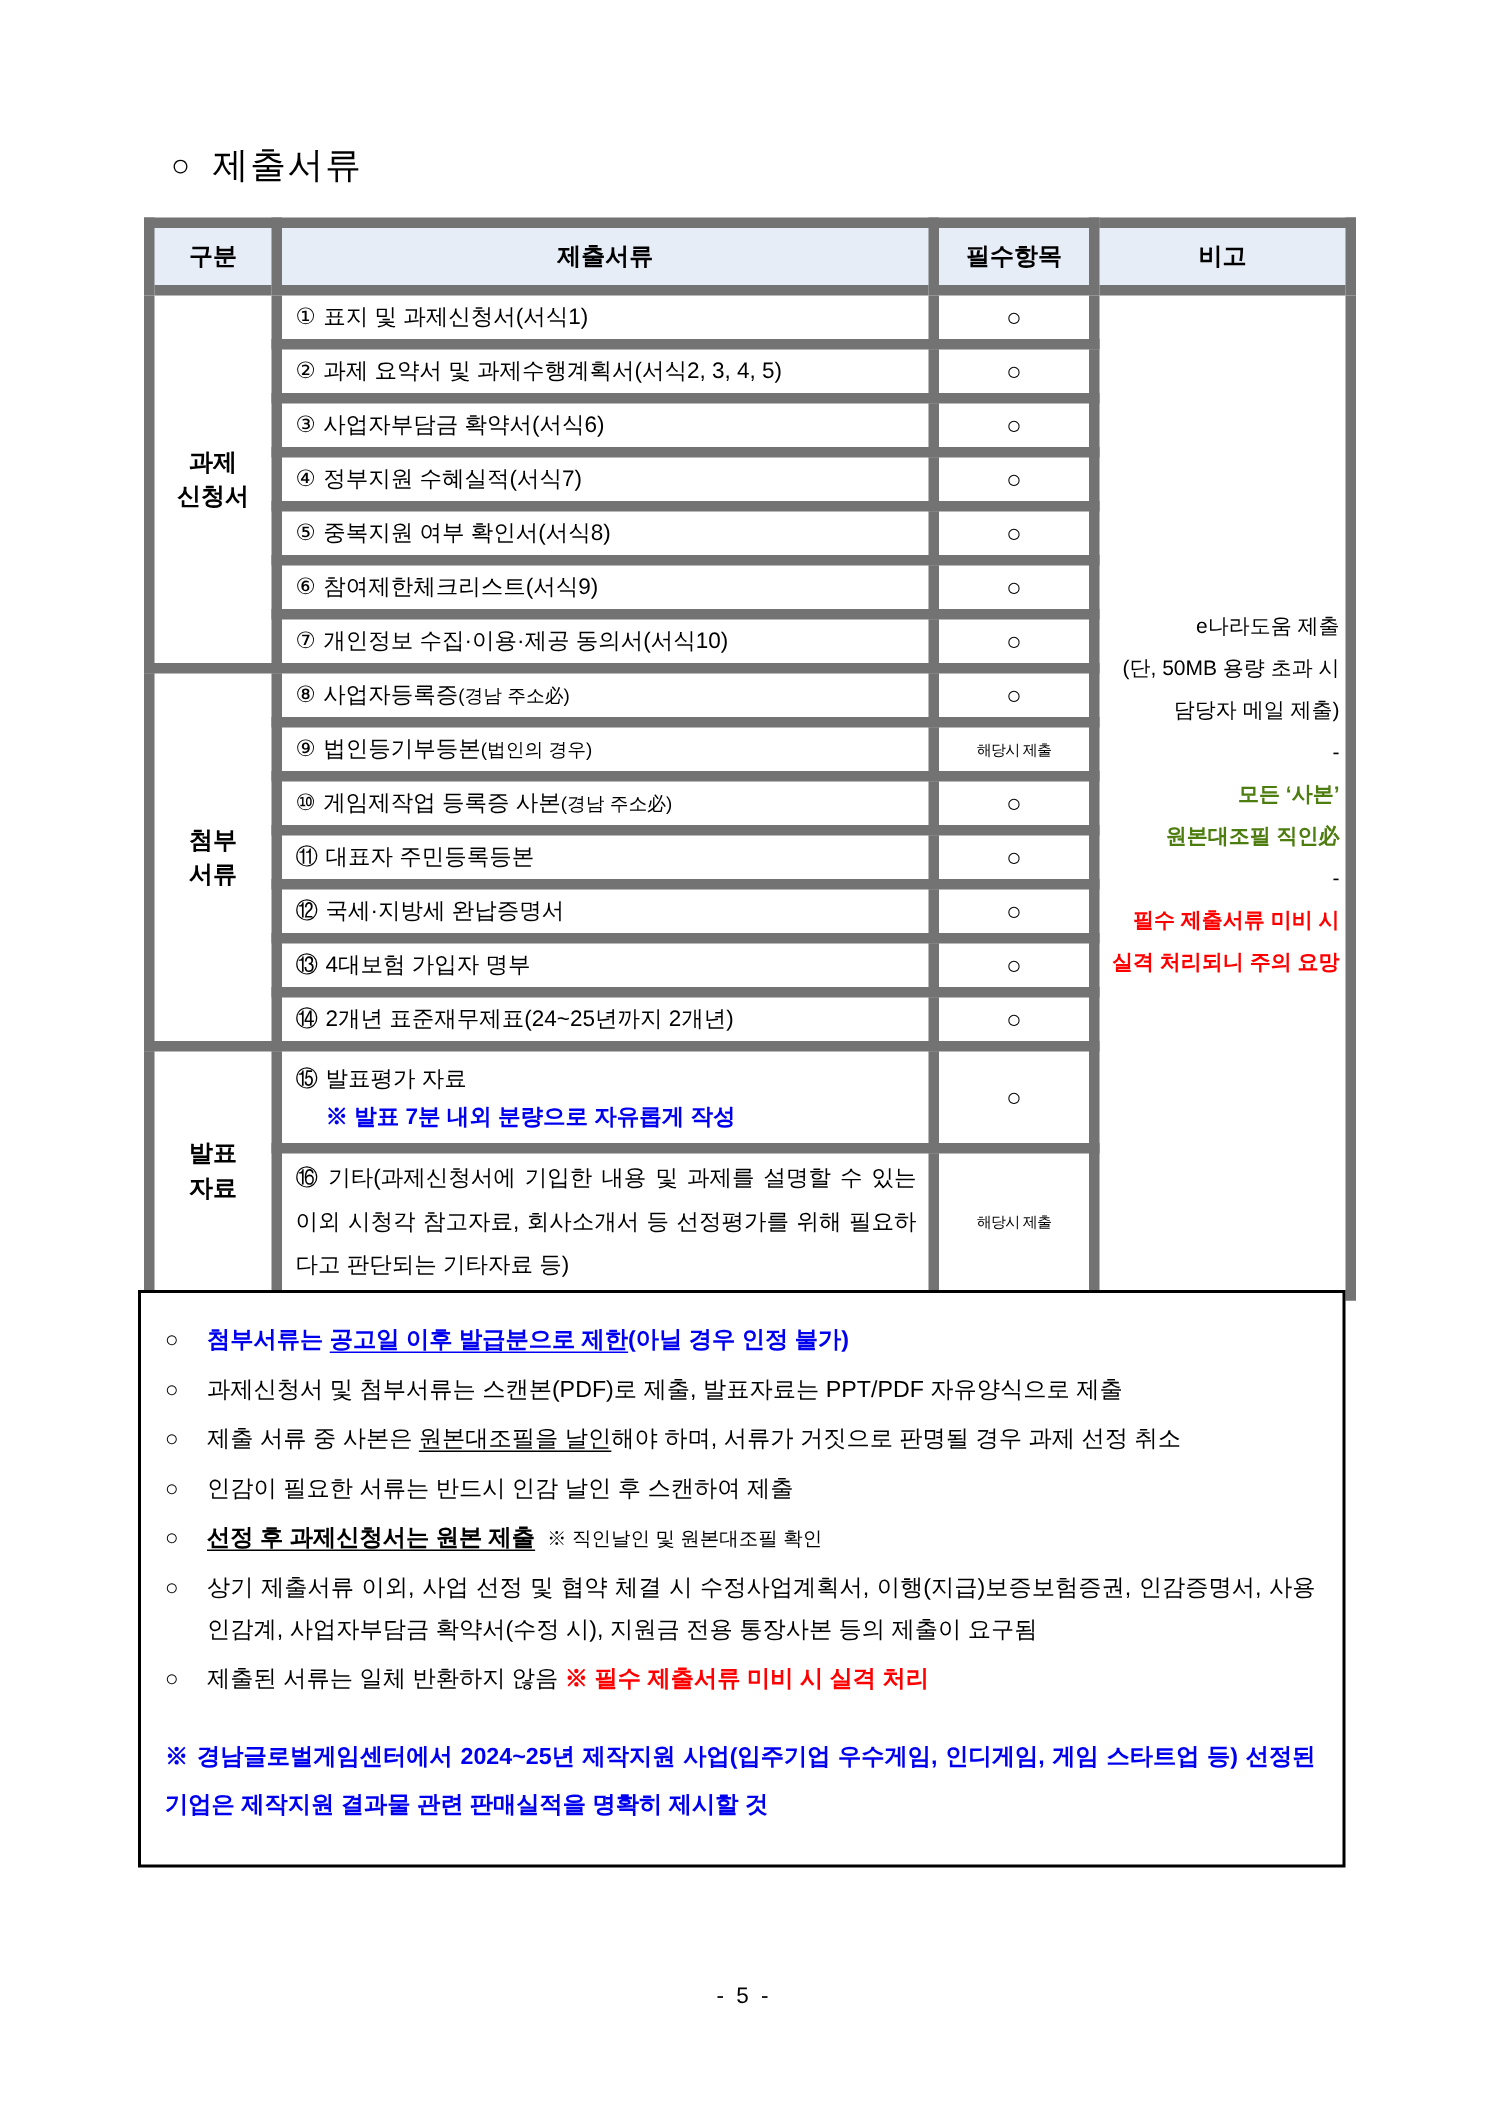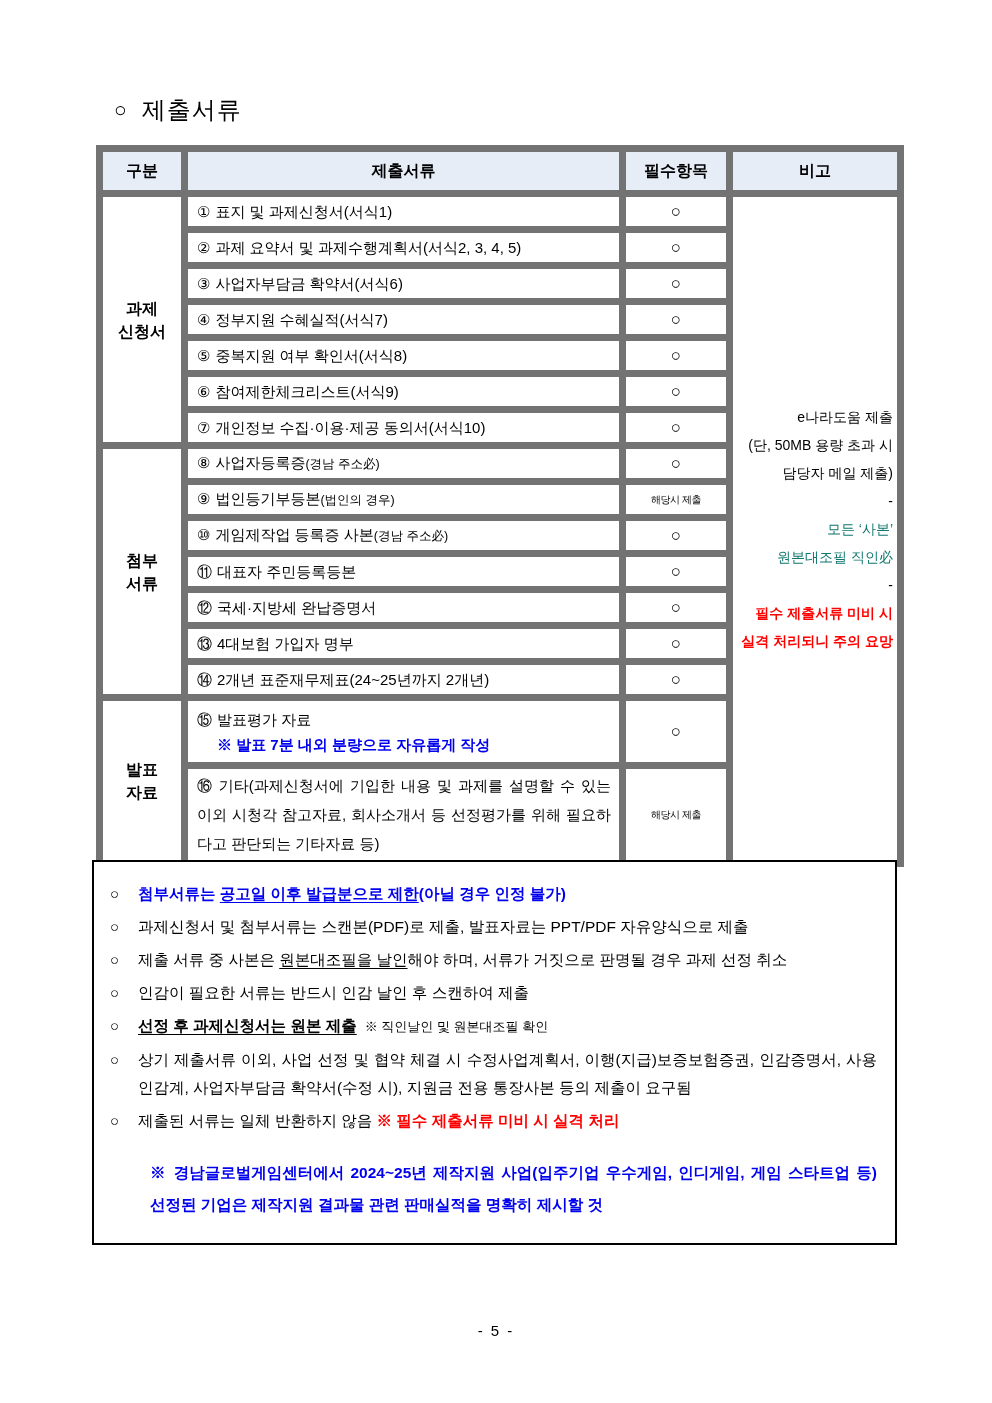--- a/index.html
+++ b/index.html
@@ -35,7 +35,7 @@
   td.req{text-align:center;font-size:17px;padding:0 2px;}
   td.req.req-text{font-size:10px;letter-spacing:-0.5px;}
   td.remark{font-size:14px;text-align:right;line-height:28px;padding:6px 4px;}
-  td.remark .blue{color:#0f766e;font-weight:normal;}
+  td.remark .blue{color:#4d7c0f;font-weight:bold;}
   td.remark .red{color:#ff0000;font-weight:bold;}
   
   .notes-box{

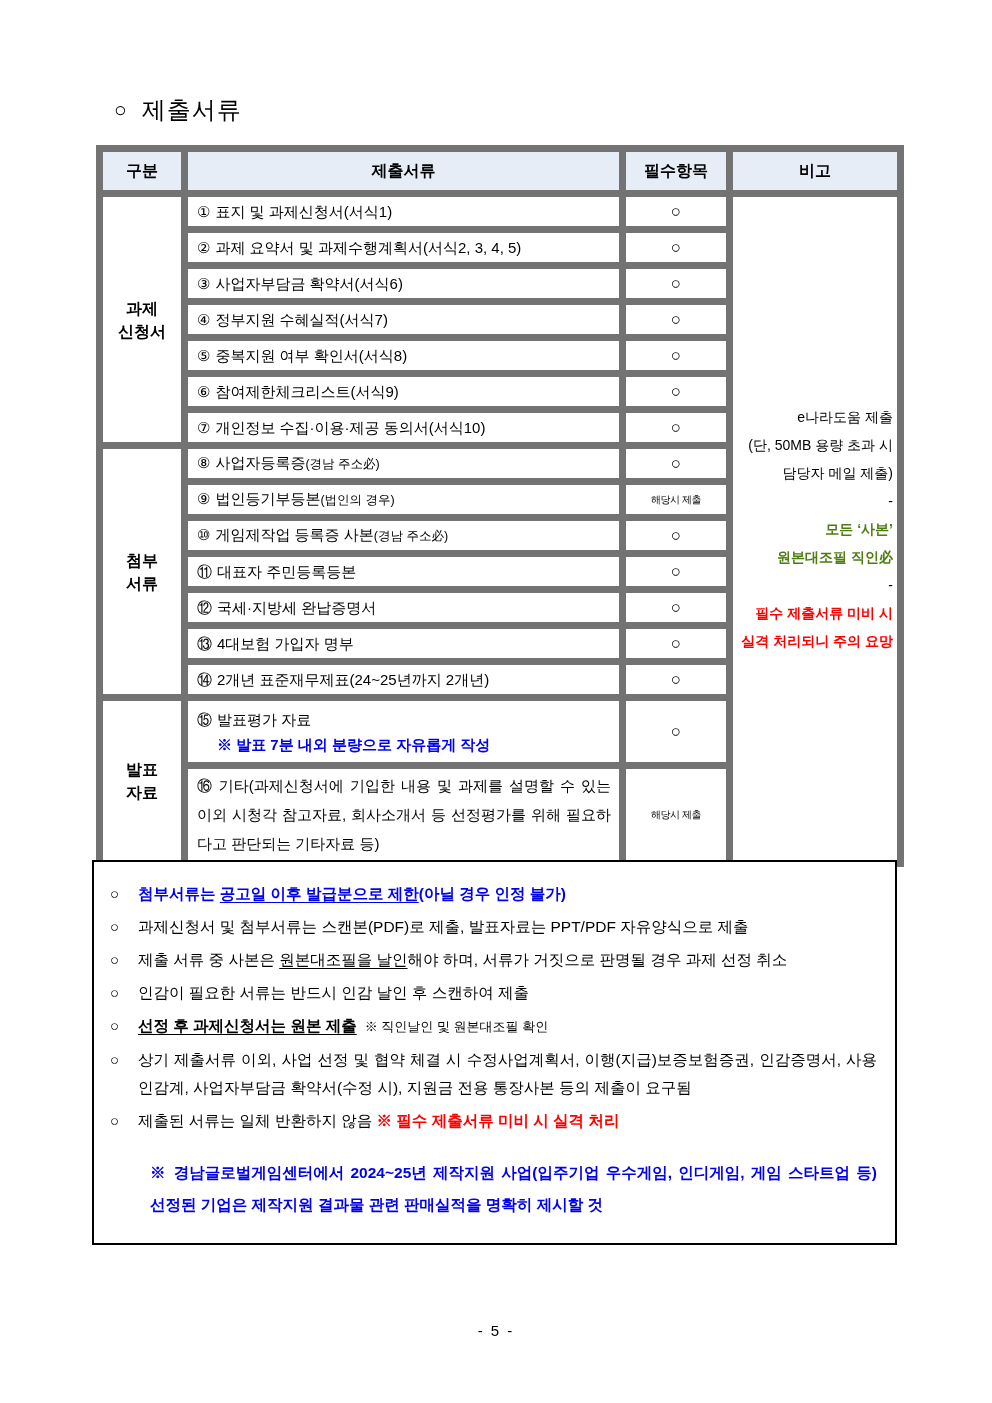--- a/index.html
+++ b/index.html
@@ -53,7 +53,7 @@
   .note .smn{font-size:13px;font-weight:normal;color:#000;margin-left:8px;}
   .footnote{
     margin-top:22px;color:#0000ee;font-weight:bold;
-    font-size:15.5px;line-height:32px;text-align:justify;margin-left:40px;
+    font-size:15.5px;line-height:32px;text-align:justify;
   }
   
   .pageno{position:absolute;left:0;top:1322px;width:100%;text-align:center;font-size:15px;letter-spacing:2px;}

